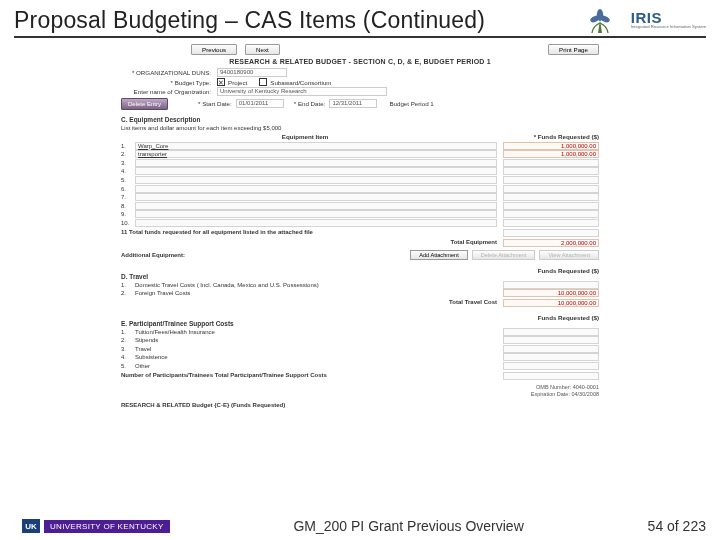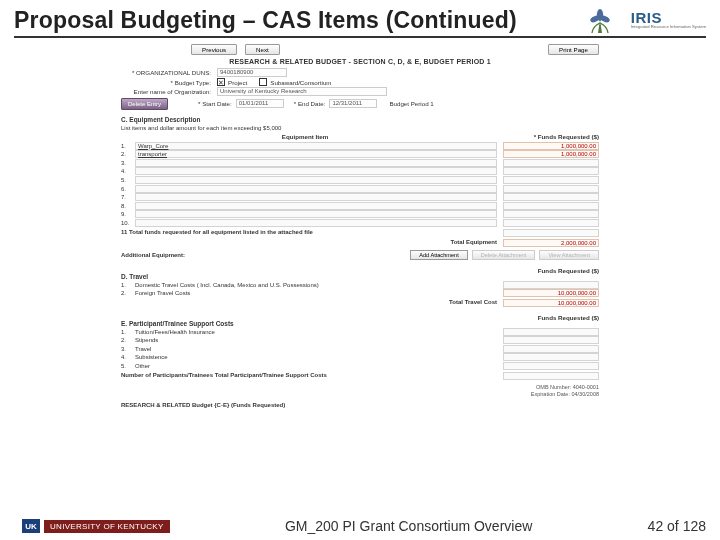--- a/index.html
+++ b/index.html
@@ -14,7 +14,7 @@
     padding: 6px 14px 2px 14px;
   }
   .title {
-    font-size: 23px; font-weight: 700; color: #222;
+    font-size: 23px; font-weight: 400; color: #222;
     letter-spacing: 0.2px;
   }
   .logo-iris { display: flex; align-items: center; gap: 18px; }

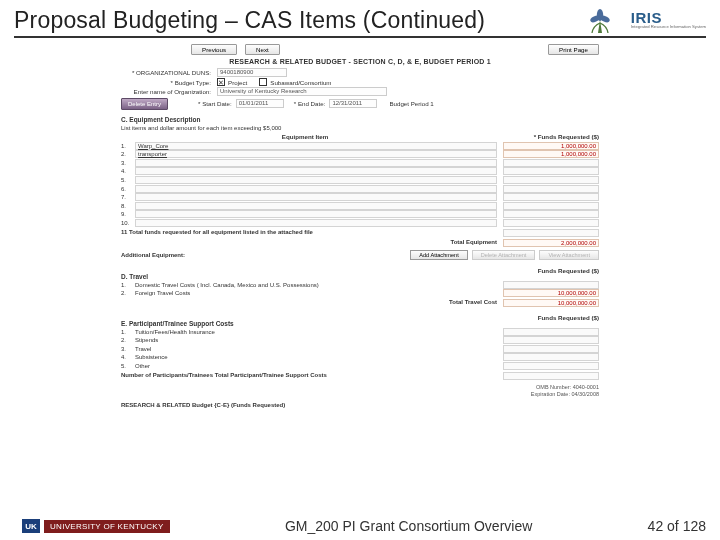--- a/index.html
+++ b/index.html
@@ -91,7 +91,7 @@
   }
   .uk-badge { display:flex; align-items:center; gap:4px; }
   .uk-mark { width:18px; height:14px; background:#1b3f7a; color:#fff; display:flex; align-items:center; justify-content:center; font-size:8px; font-weight:bold; }
-  .uk-label { font-size:8px; background:#7f1d1d; color:#fff; padding:2px 6px; letter-spacing:0.3px; }
+  .uk-label { font-size:8px; background:#4c1d95; color:#fff; padding:2px 6px; letter-spacing:0.3px; }
   .footer-center { font-size:14px; color:#333; }
   .footer-right { font-size:14px; color:#333; }
 </style>

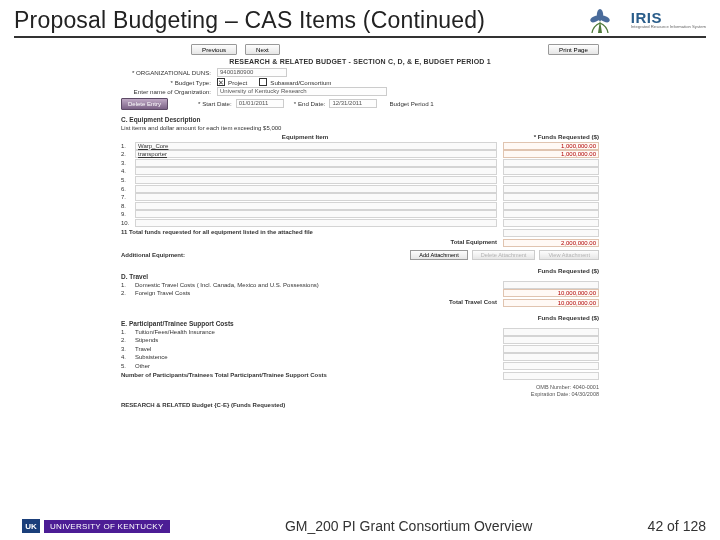--- a/index.html
+++ b/index.html
@@ -305,7 +305,7 @@
     <div class="uk-mark">UK</div>
     <div class="uk-label">UNIVERSITY OF KENTUCKY</div>
   </div>
-  <div class="footer-center">GM_200 PI Grant Consortium Overview</div>
+  <div class="footer-center">GM_200 PI Grant Previous Overview</div>
   <div class="footer-right">42 of 128</div>
 </div>
 

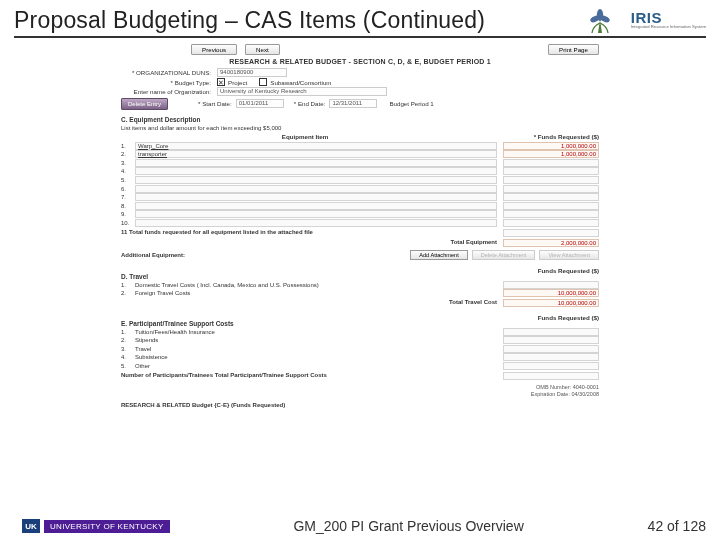--- a/index.html
+++ b/index.html
@@ -306,7 +306,7 @@
     <div class="uk-label">UNIVERSITY OF KENTUCKY</div>
   </div>
   <div class="footer-center">GM_200 PI Grant Previous Overview</div>
-  <div class="footer-right">42 of 128</div>
+  <div class="footer-right">54 of 223</div>
 </div>
 
 </body></html>

